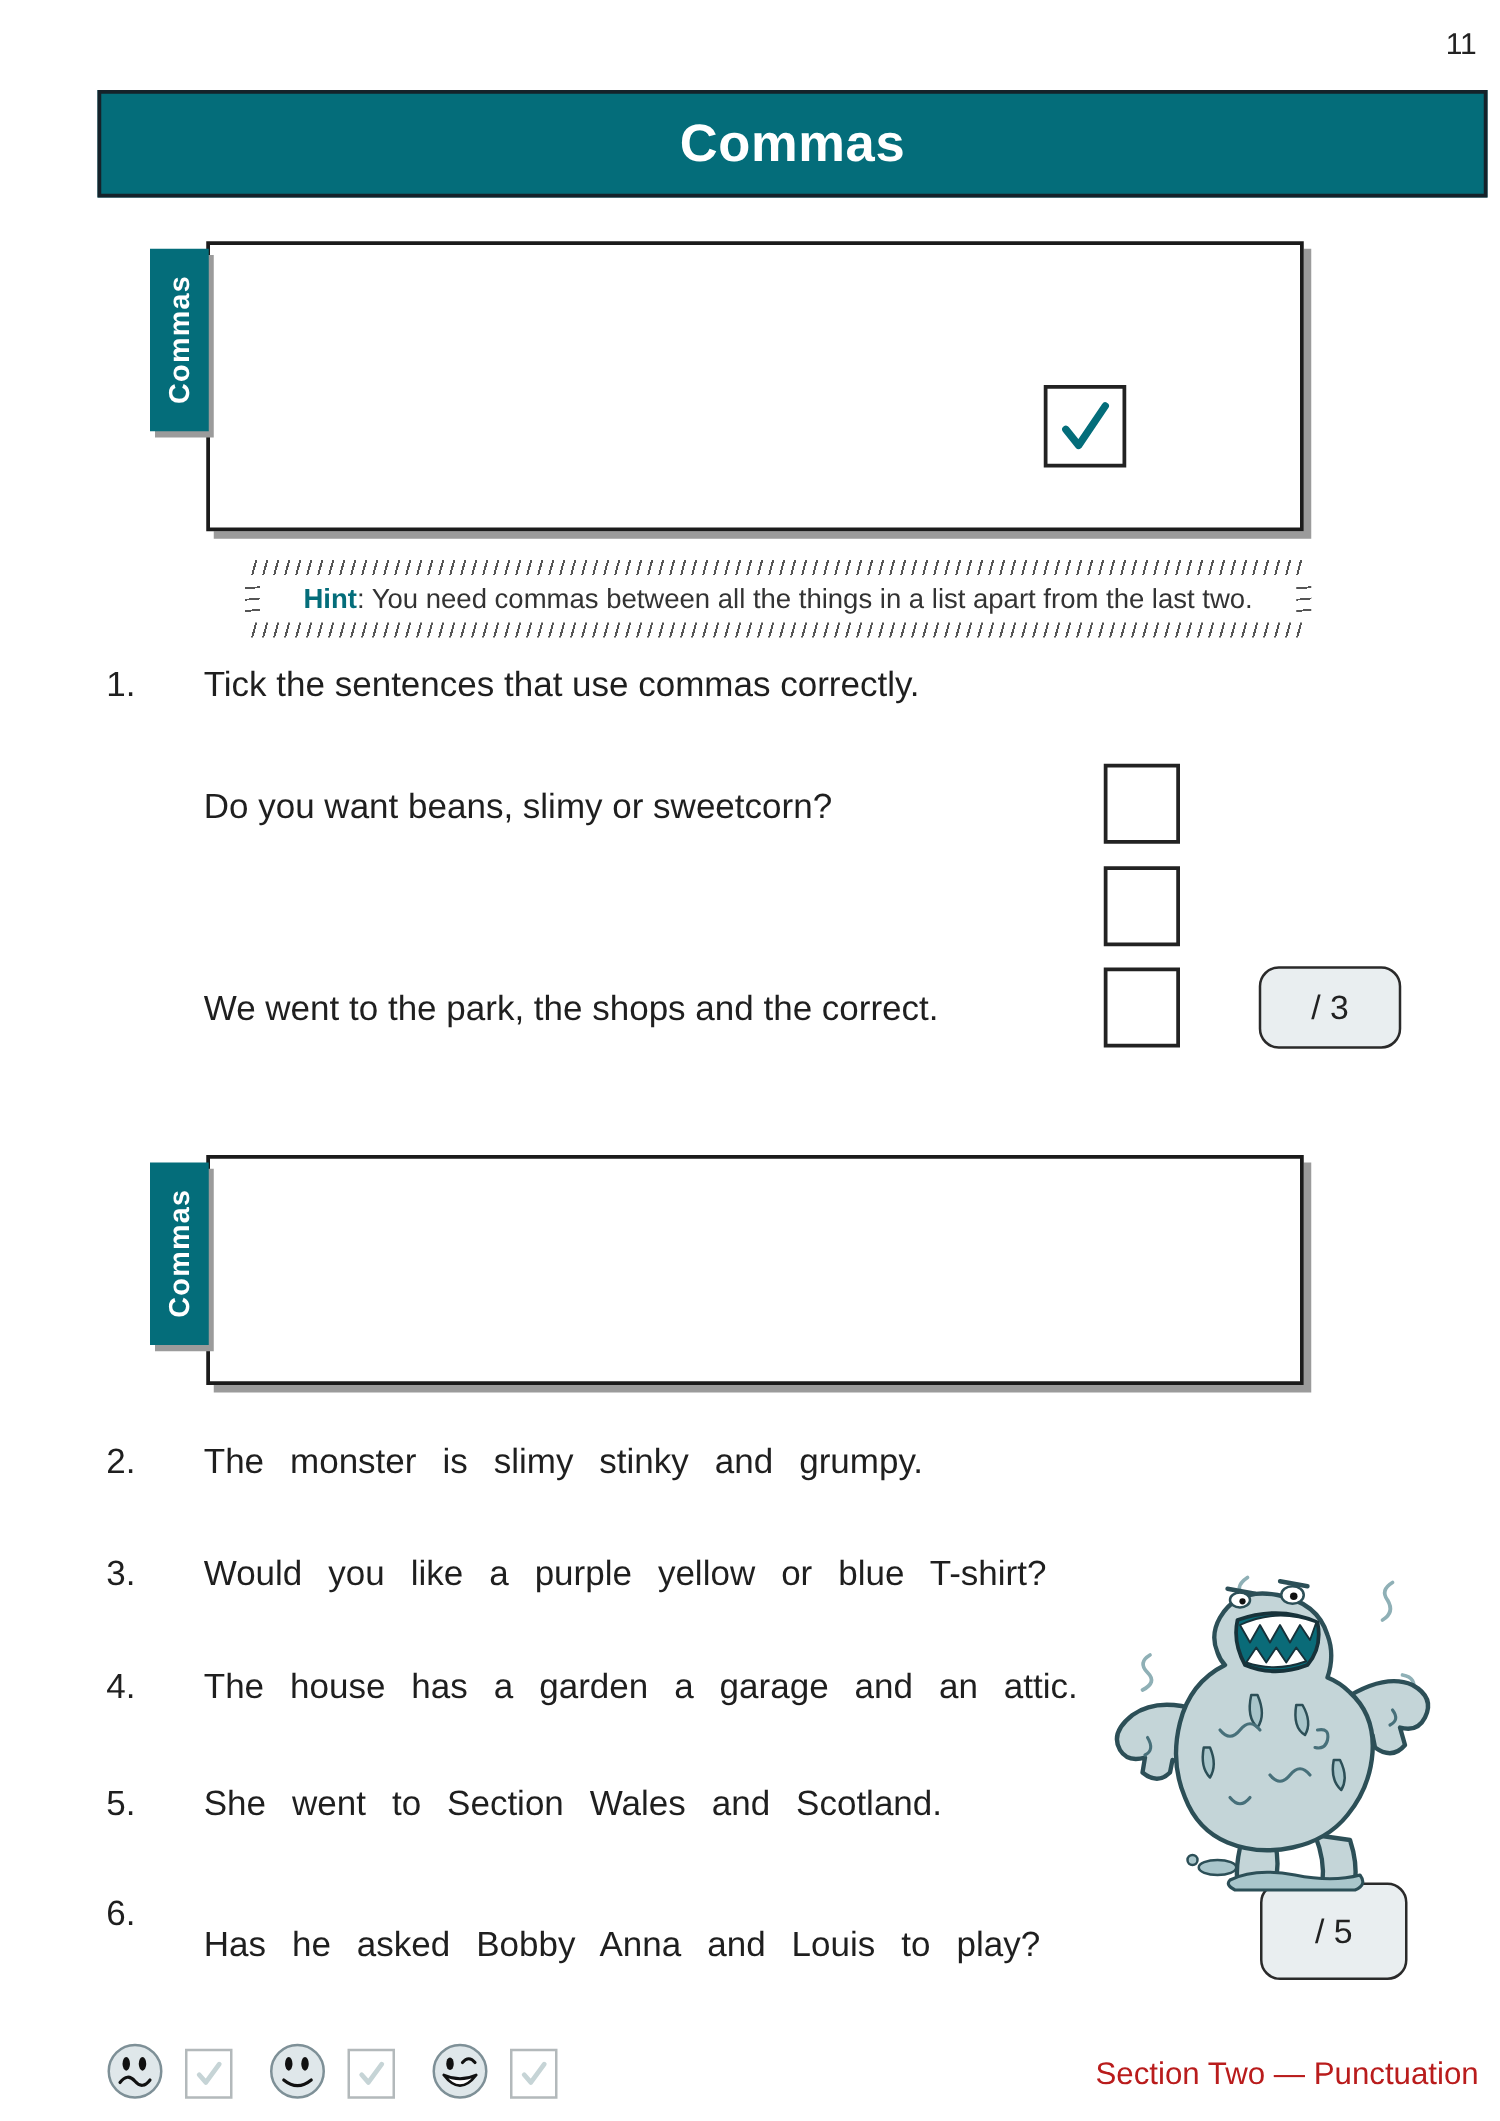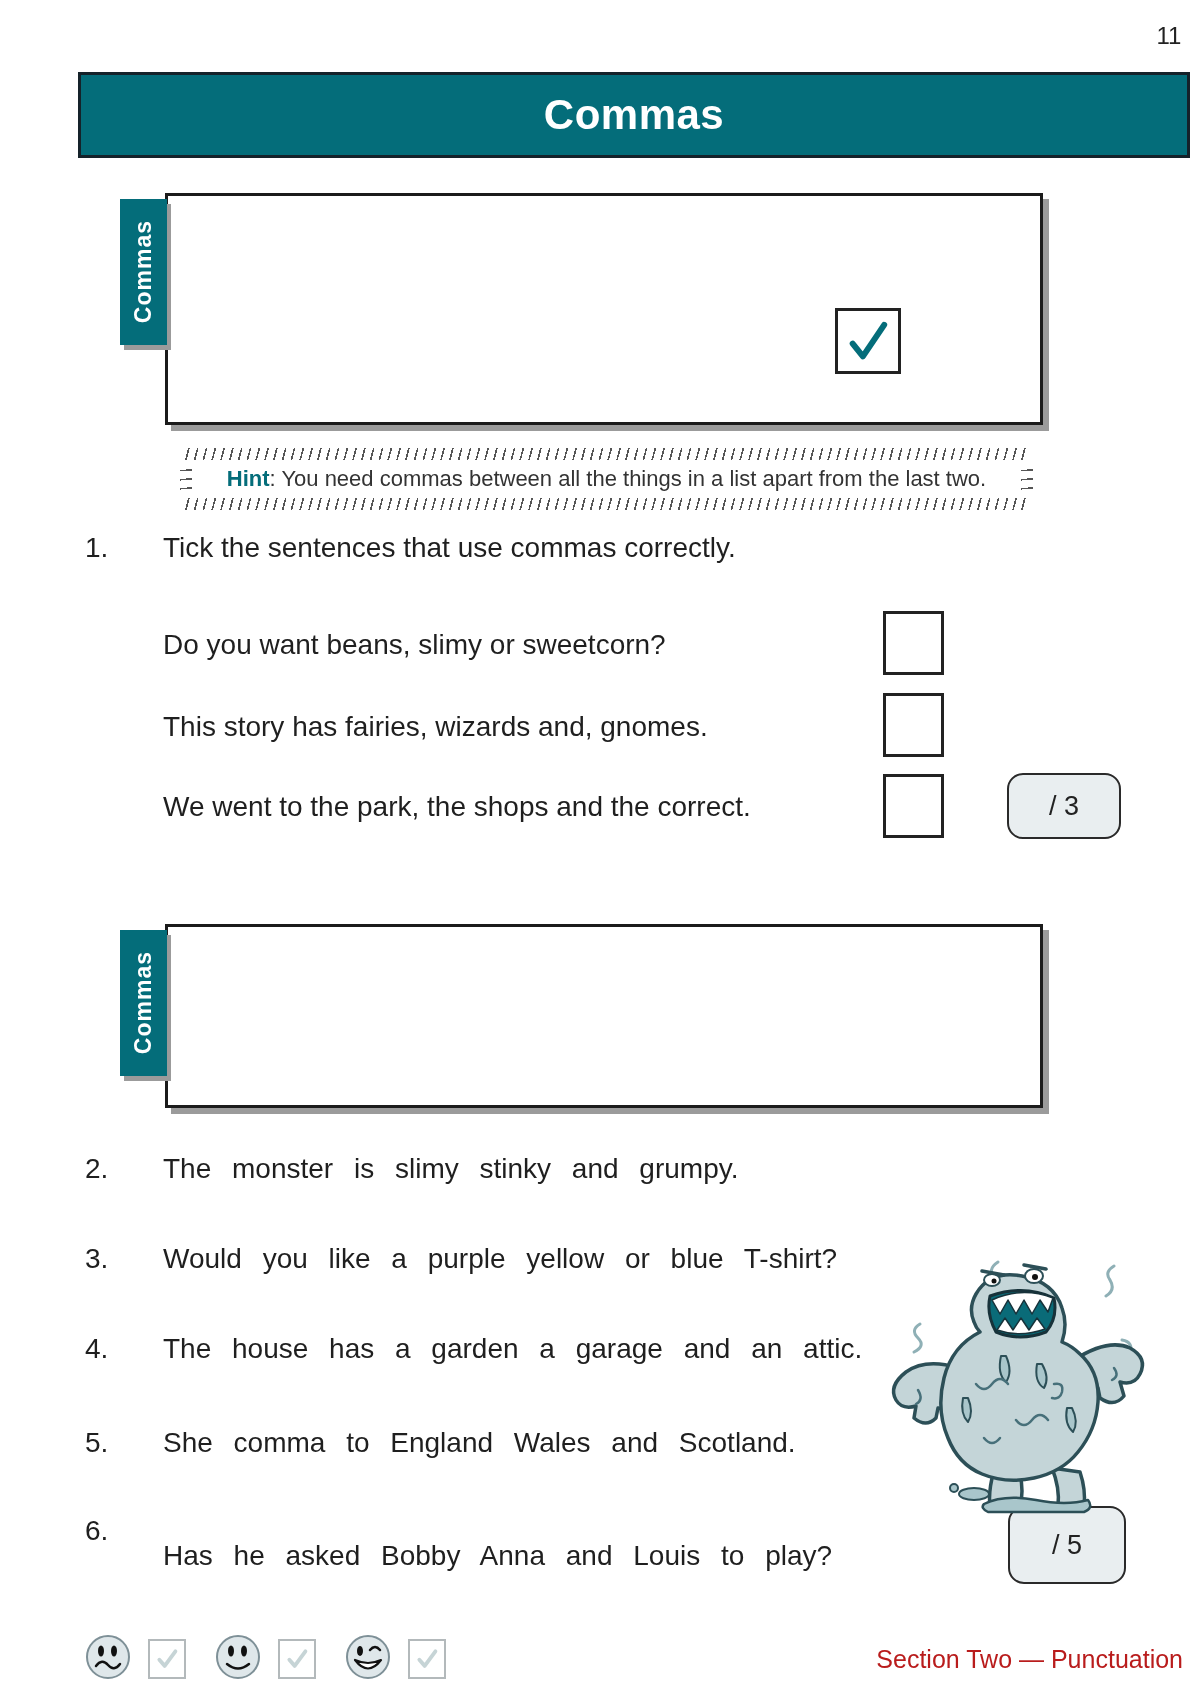--- a/index.html
+++ b/index.html
@@ -49,7 +49,7 @@
 
   
   #hint{
-    left:184px;top:448px;width:845px;height:62px;
+    left:200px;top:448px;width:845px;height:62px;
     display:flex;align-items:center;justify-content:center;
   }
   #hint .hatch{

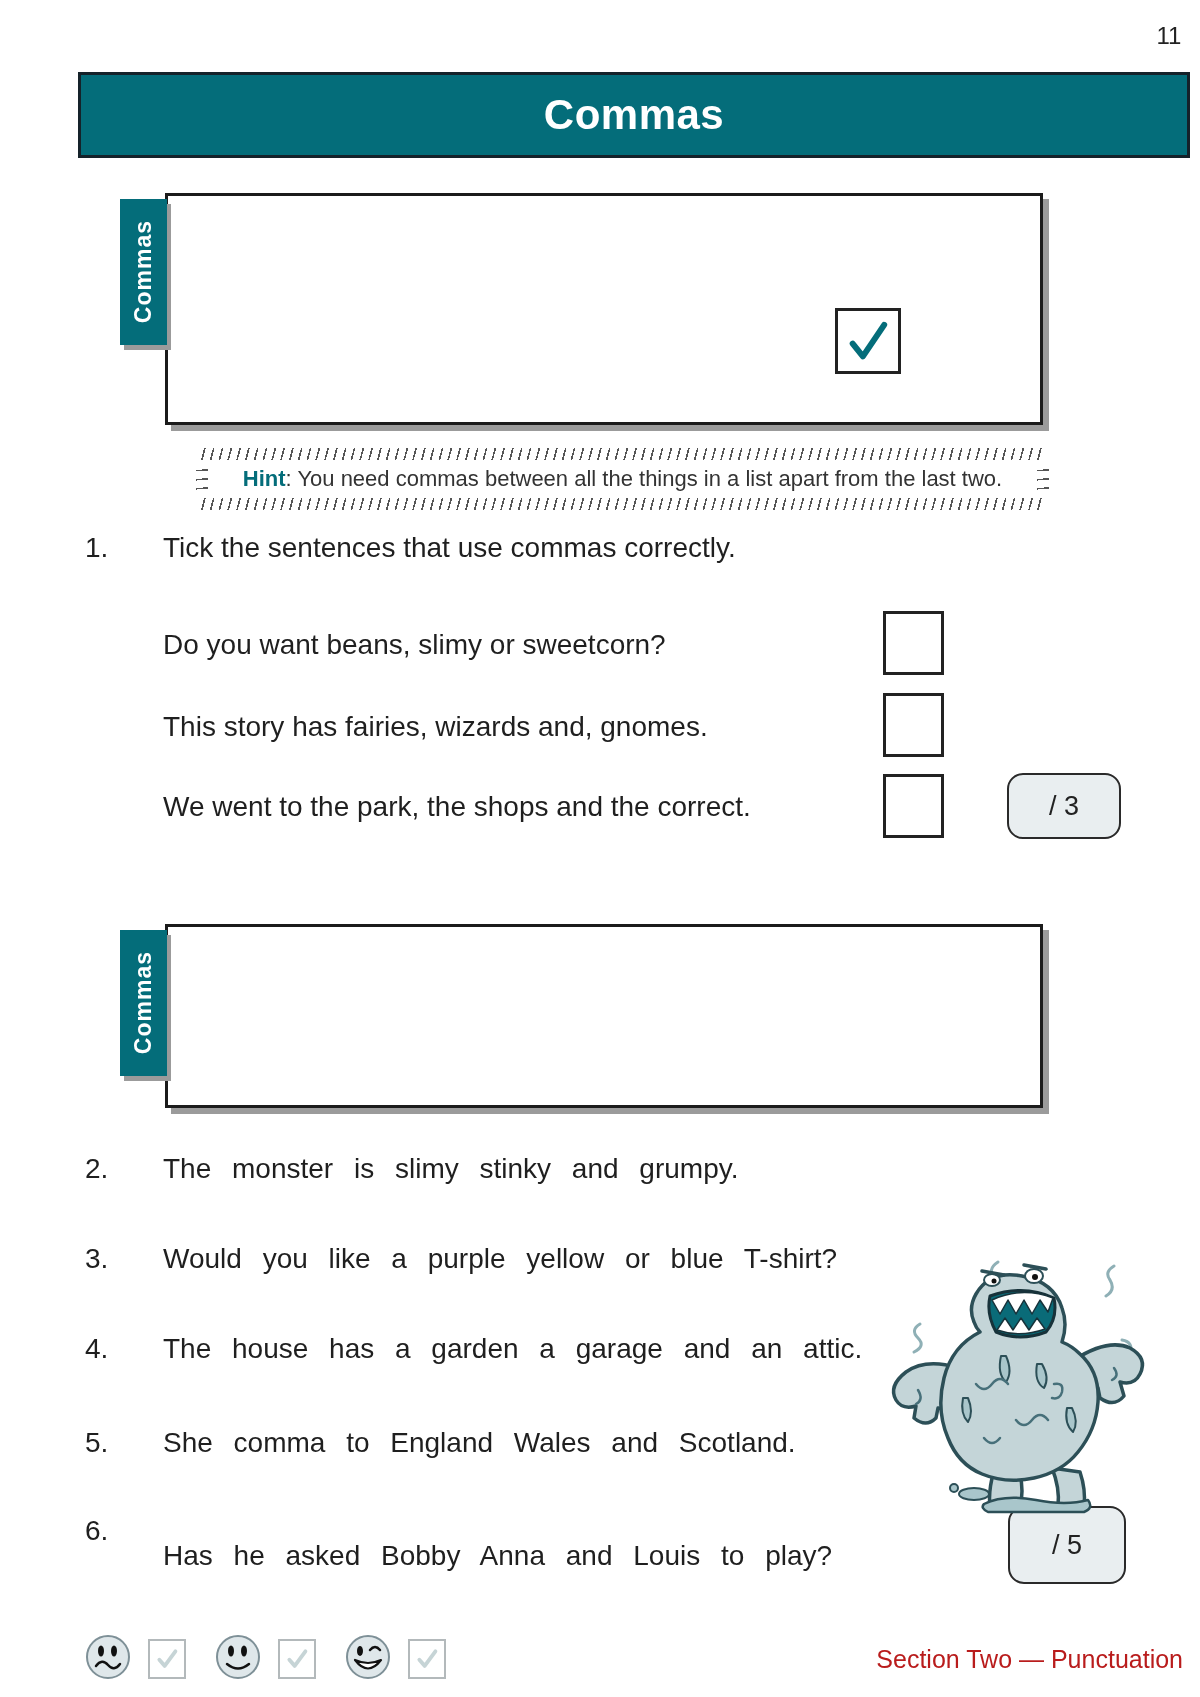--- a/index.html
+++ b/index.html
@@ -134,7 +134,6 @@
   <div class="abs qtext" style="left:163px;top:629px;">Do you want beans, slimy or sweetcorn?</div>
   <div class="abs checkbox" style="left:883px;top:611px;"></div>
 
-  <div class="abs qtext" style="left:163px;top:711px;">This story has fairies, wizards and, gnomes.</div>
   <div class="abs checkbox" style="left:883px;top:693px;"></div>
 
   <div class="abs qtext" style="left:163px;top:791px;">We went to the park, the shops and the correct.</div>

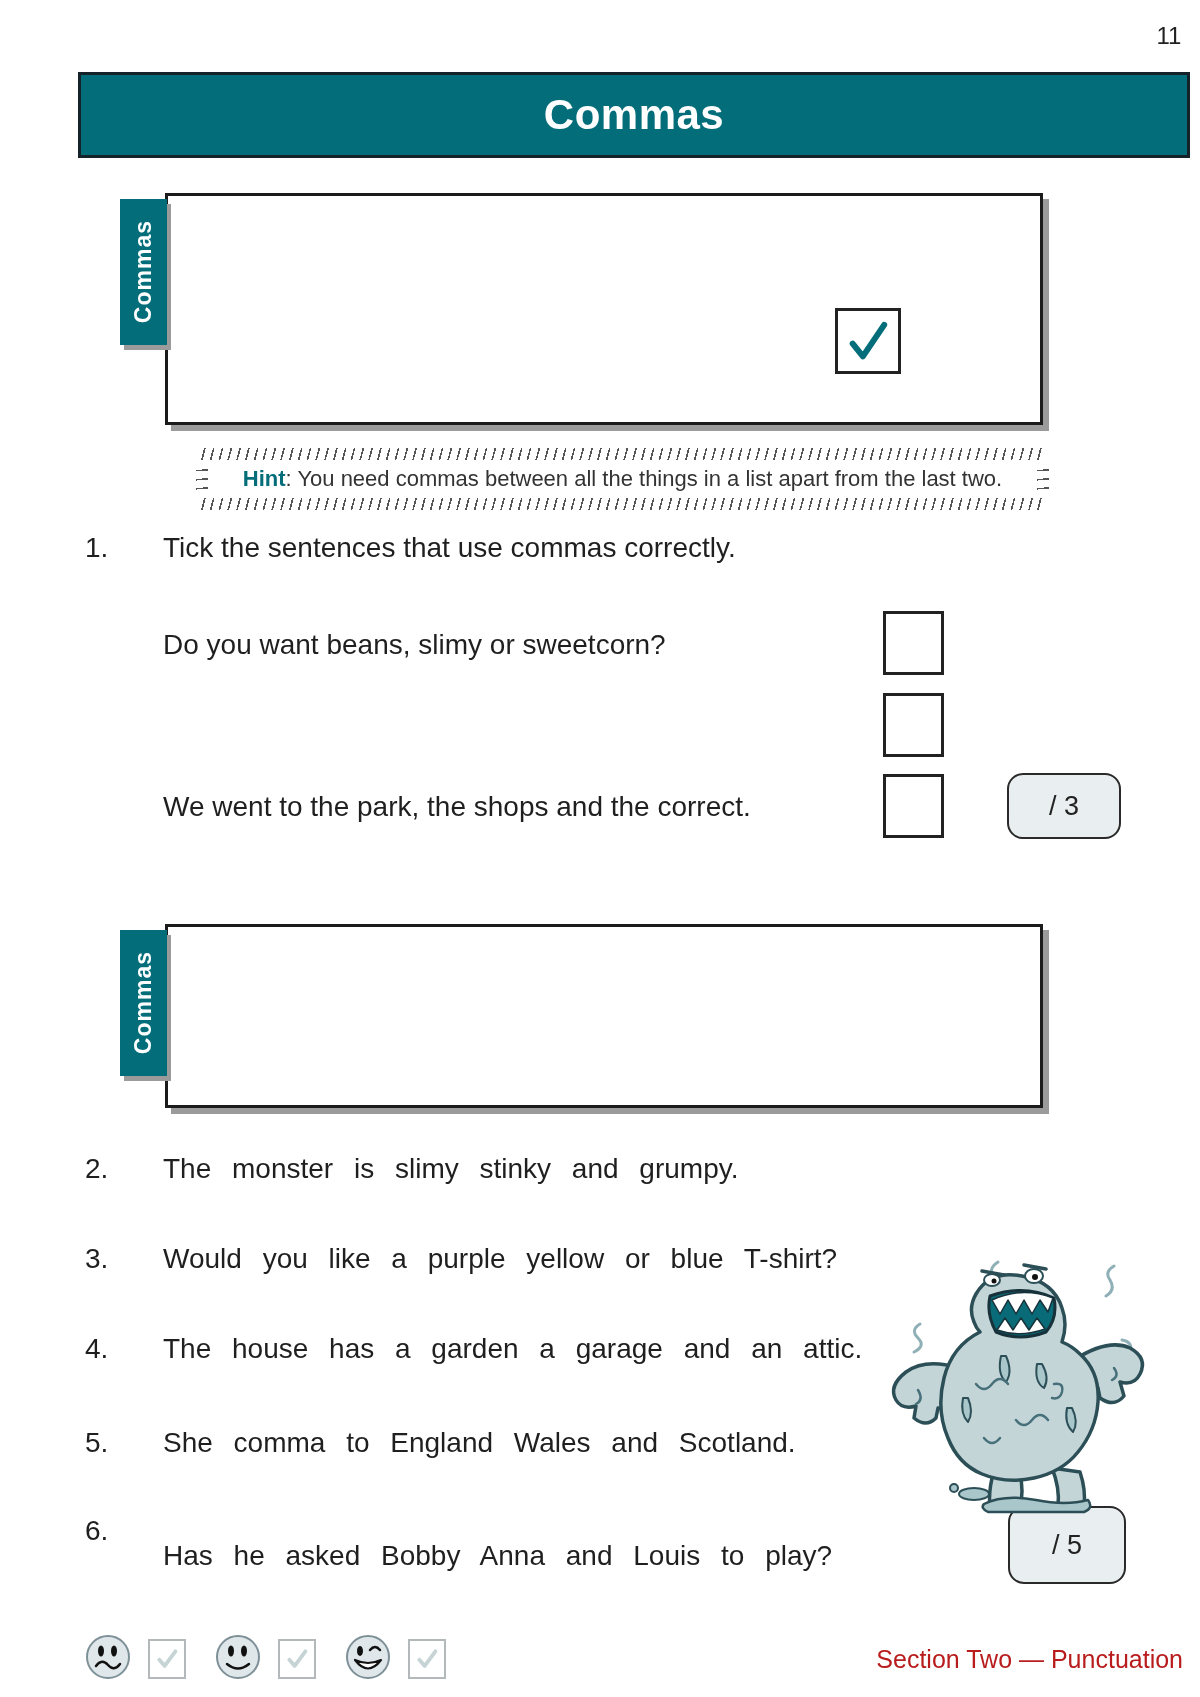--- a/index.html
+++ b/index.html
@@ -165,7 +165,7 @@
   <div class="abs qtext spread" style="left:163px;top:1333px;">The house has a garden a garage and an attic.</div>
 
   <div class="abs qnum" style="left:85px;top:1427px;">5.</div>
-  <div class="abs qtext spread" style="left:163px;top:1427px;">She comma to England Wales and Scotland.</div>
+  <div class="abs qtext spread" style="left:163px;top:1427px;">She went to Section Wales and Scotland.</div>
 
   <div class="abs qnum" style="left:85px;top:1515px;">6.</div>
   <div class="abs qtext spread" style="left:163px;top:1515px;margin-top:25px;">Has he asked Bobby Anna and Louis to play?</div>

